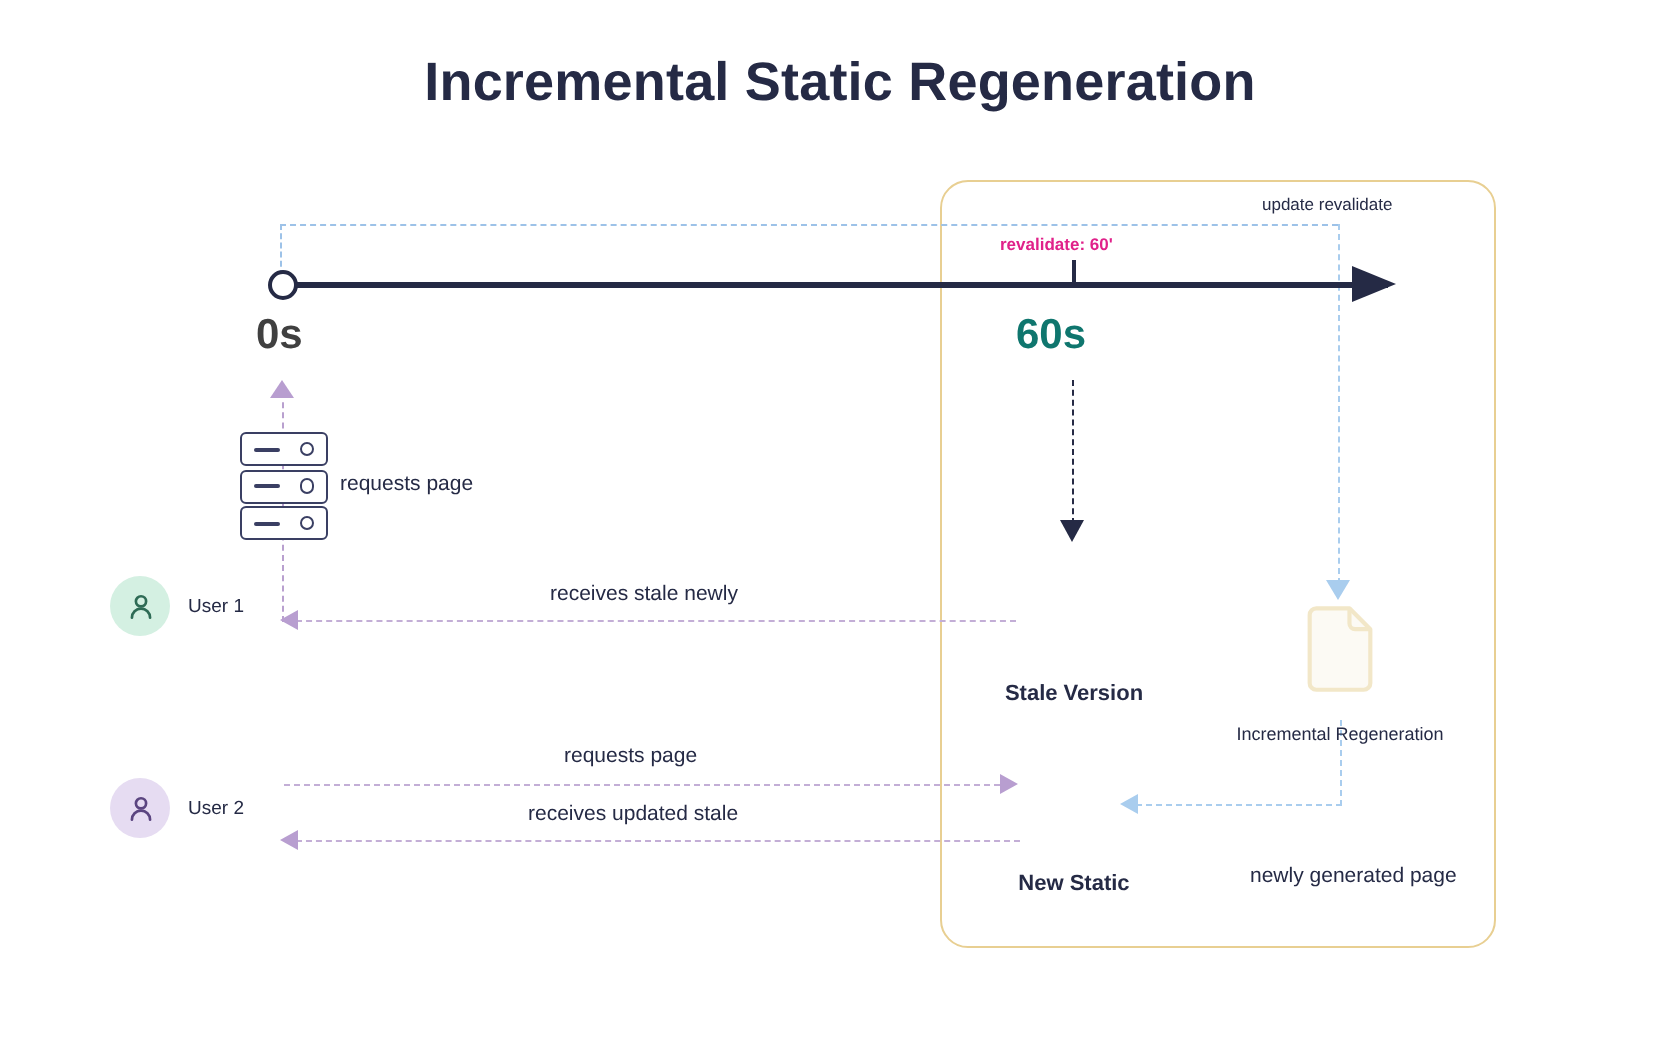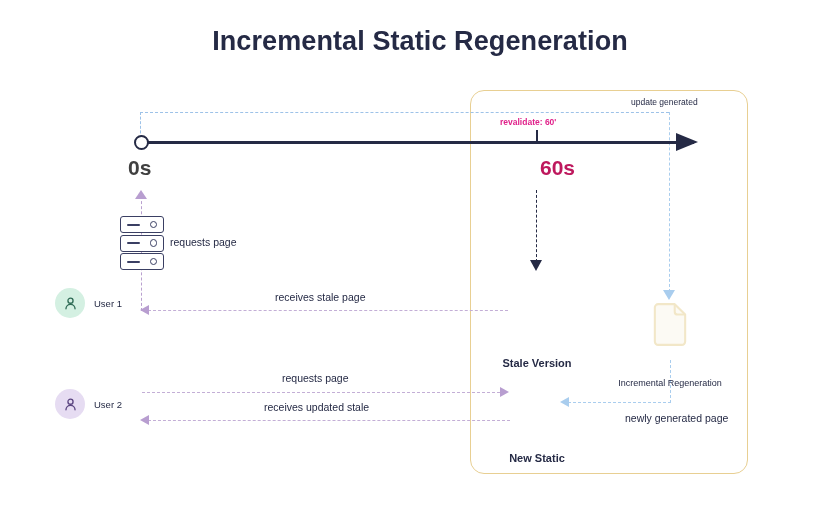--- a/index.html
+++ b/index.html
@@ -196,7 +196,7 @@
   <div class="lbl-0s">0s</div>
   <div class="lbl-60s">60s</div>
   <div class="lbl-revalidate">revalidate: 60'</div>
-  <div class="lbl-update-trig">update generated</div>
+  <div class="lbl-update-trig">update revalidate</div>
 
   <div class="dash-v-dark"></div>
   <div class="dark-down-arrow"></div>

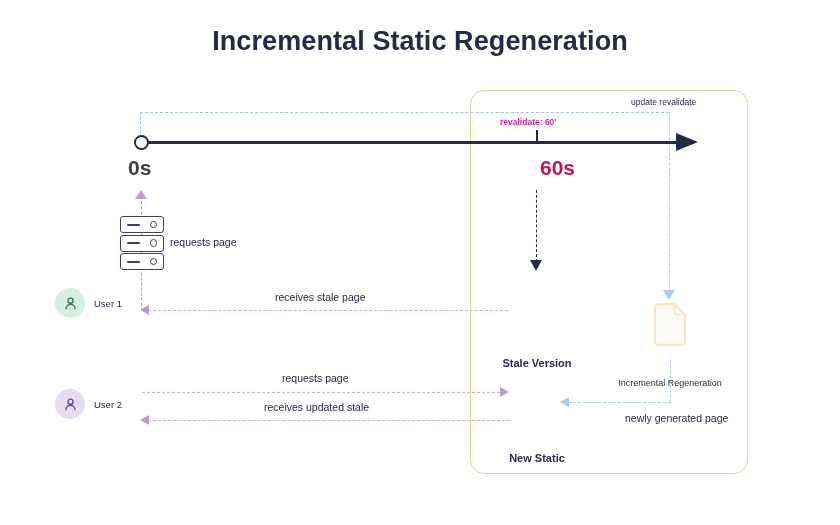--- a/index.html
+++ b/index.html
@@ -53,8 +53,8 @@
     font-size:21px;font-weight:700;color:#404040;
   }
   .lbl-60s{
-    position:absolute;left:540px;top:156px;
-    font-size:21px;font-weight:700;color:#be185d;
+    position:absolute;left:508px;top:156px;
+    font-size:21px;font-weight:700;color:#0f766e;
   }
   .lbl-revalidate{
     position:absolute;left:500px;top:117px;

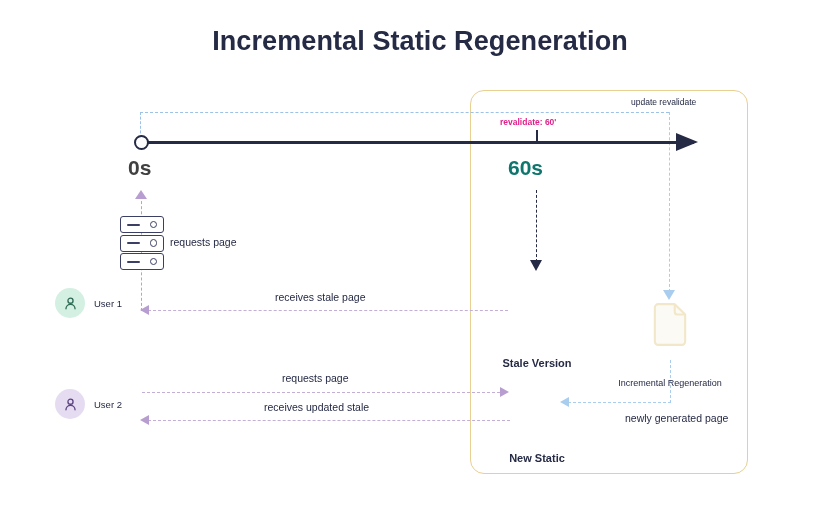--- a/index.html
+++ b/index.html
@@ -242,7 +242,7 @@
 
   <div class="msg-line" style="left:148px;top:310px;width:360px;"></div>
   <div class="arrow-left" style="left:140px;top:305px;"></div>
-  <div class="msg-label" style="left:275px;top:291px;">receives stale page</div>
+  <div class="msg-label" style="left:275px;top:291px;">receives stale newly</div>
 
   <div class="msg-line" style="left:142px;top:392px;width:358px;"></div>
   <div class="arrow-right" style="left:500px;top:387px;"></div>

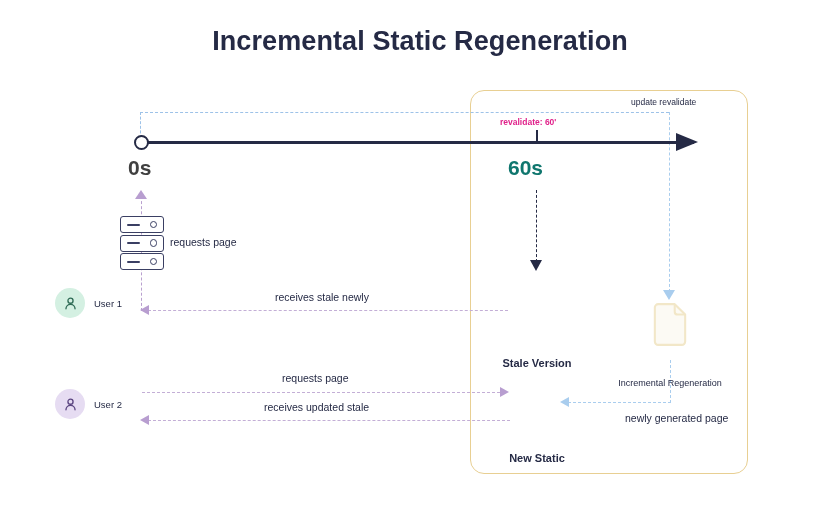--- a/index.html
+++ b/index.html
@@ -170,7 +170,7 @@
   .doc{position:absolute;}
   .doc-label{
     position:absolute;font-size:11px;font-weight:600;color:#252a45;
-    white-space:nowrap;text-align:center;margin-top:16px;
+    white-space:nowrap;text-align:center;
   }
   .doc-label.small{font-size:9px;font-weight:500;}
 </style>

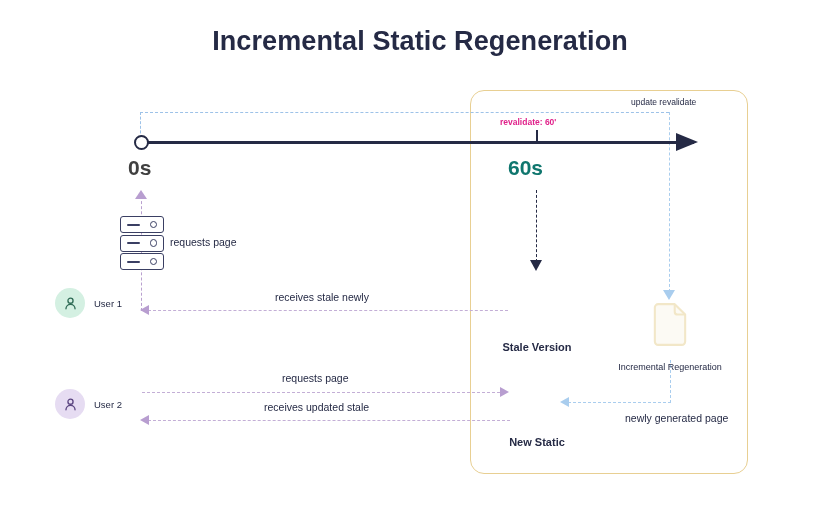--- a/index.html
+++ b/index.html
@@ -255,7 +255,7 @@
   <div class="msg-line blue" style="left:568px;top:402px;width:103px;"></div>
   <div class="arrow-left blue" style="left:560px;top:397px;"></div>
   <div class="dash-v-blue-right" style="left:670px;top:360px;height:43px;"></div>
-  <div class="msg-label" style="left:625px;top:412px;">newly generated page</div>
+  <div class="msg-label" style="left:625px;top:432px;">newly generated page</div>
 
   <div class="doc-label" style="left:458px;top:341px;width:158px;">Stale Version</div>
 

